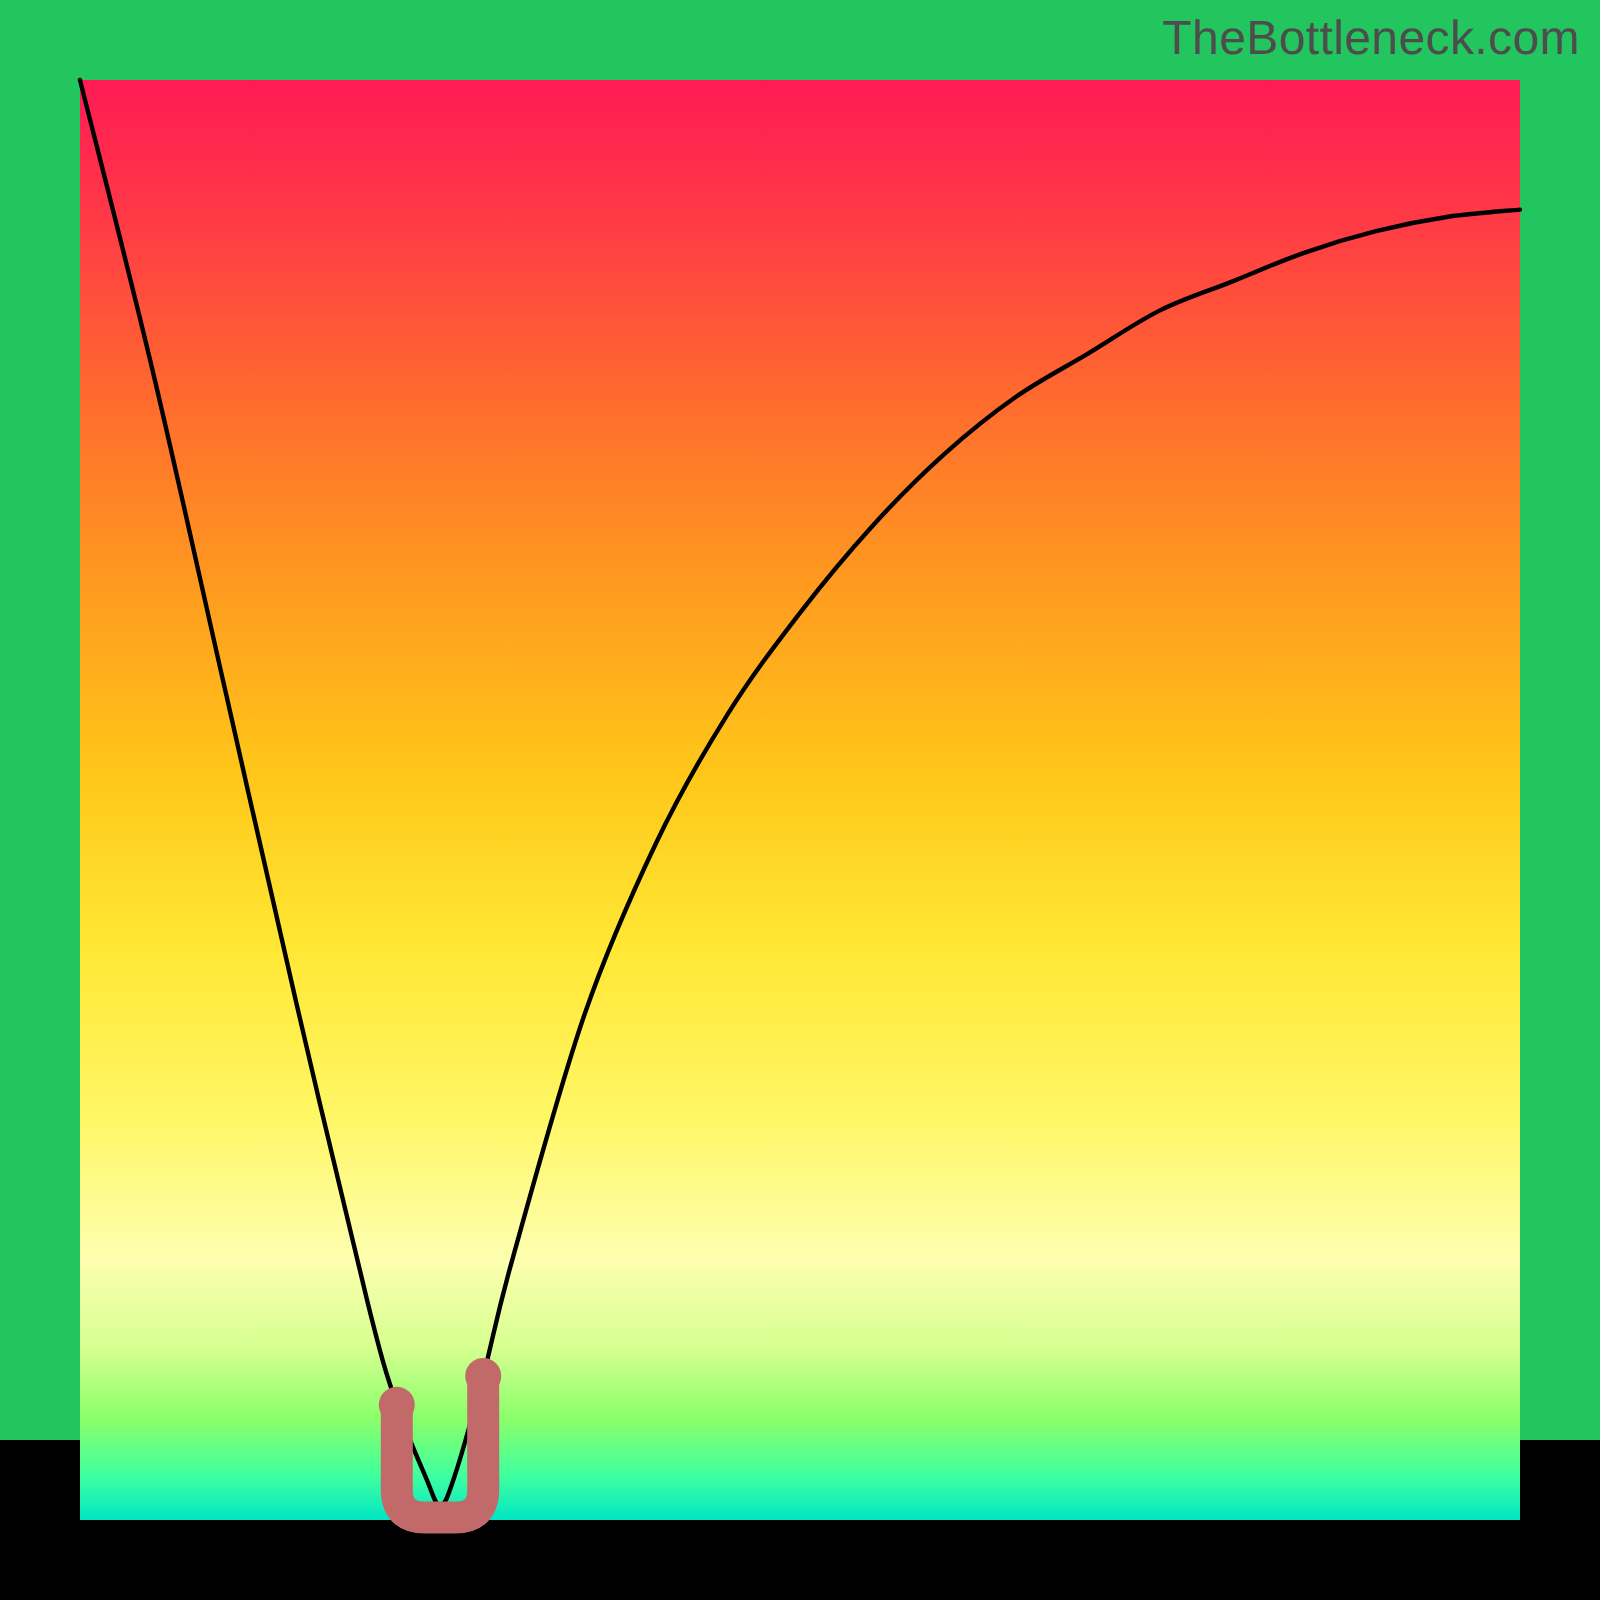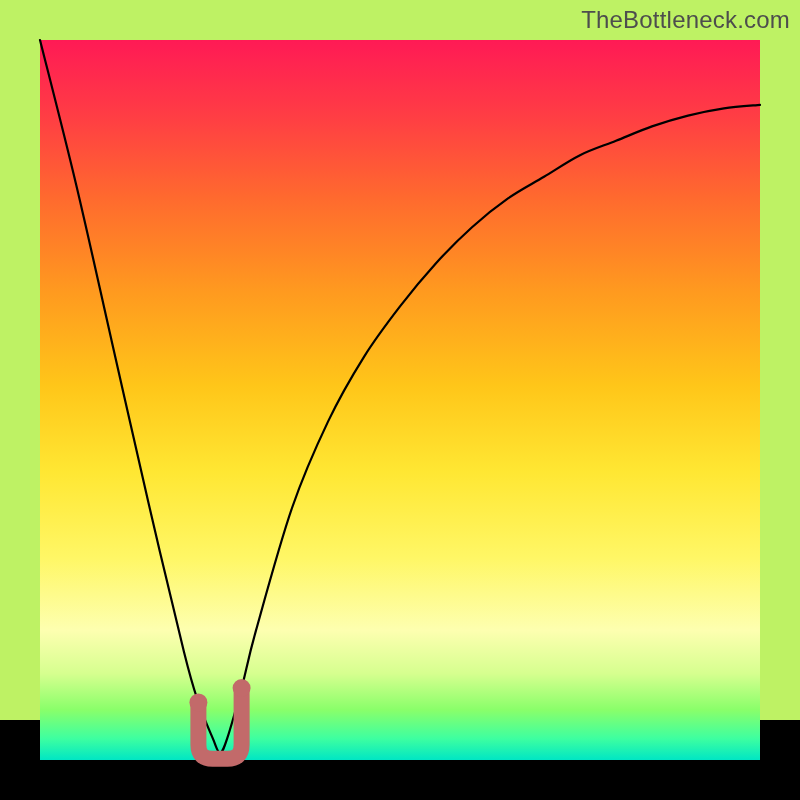--- a/index.html
+++ b/index.html
@@ -15,7 +15,7 @@
     position: relative;
     width: 800px;
     height: 720px;
-    background: #bef264;
+    background: #22c55e;
   }
   .plot-area {
     position: absolute;

